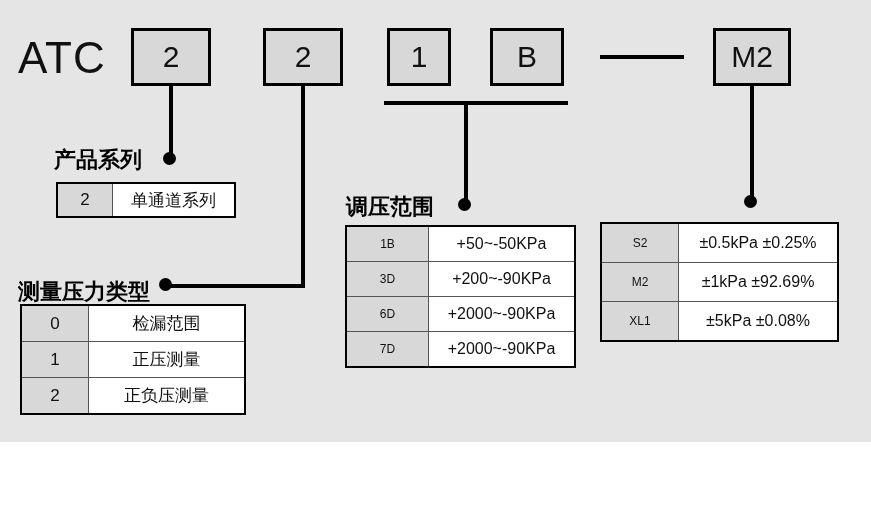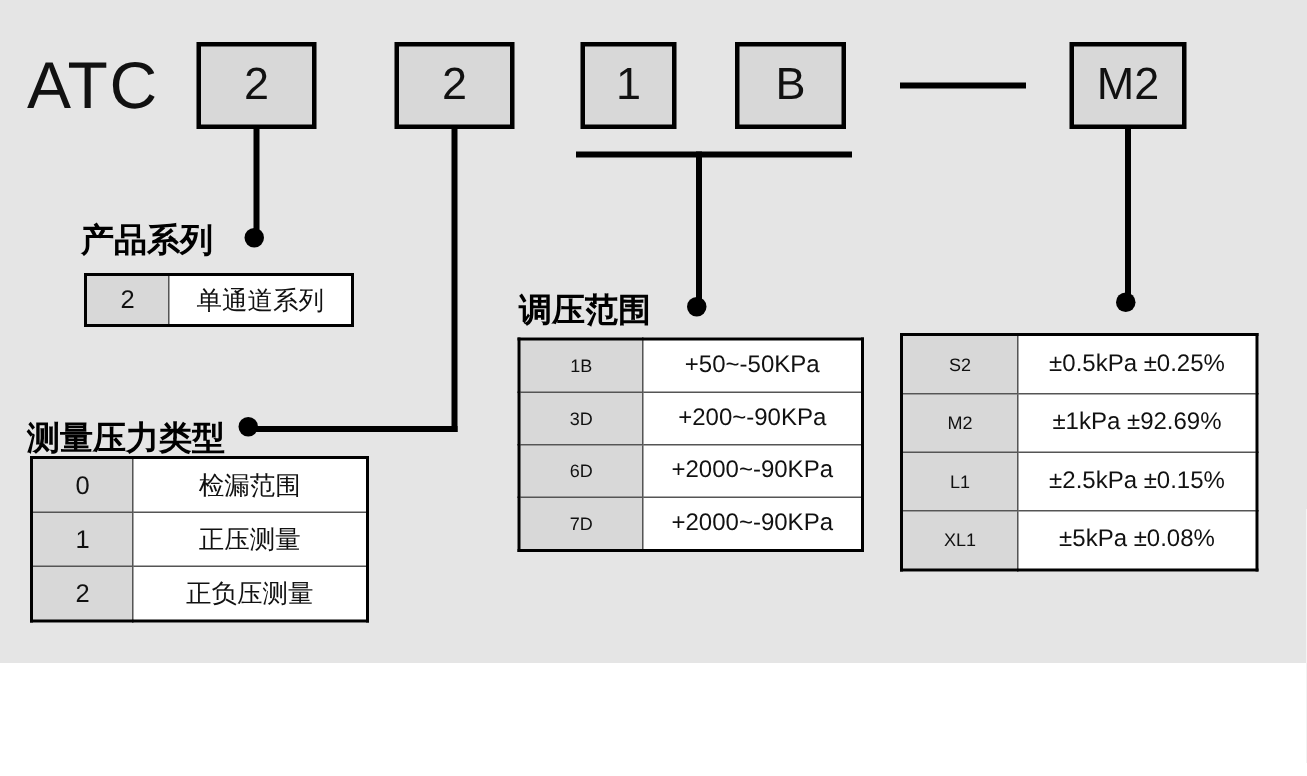--- a/index.html
+++ b/index.html
@@ -202,10 +202,6 @@
           <td class="val">±1kPa ±92.69%</td>
         </tr>
         <tr>
-          <td class="code">L1</td>
-          <td class="val">±2.5kPa ±0.15%</td>
-        </tr>
-        <tr>
           <td class="code">XL1</td>
           <td class="val">±5kPa ±0.08%</td>
         </tr>

